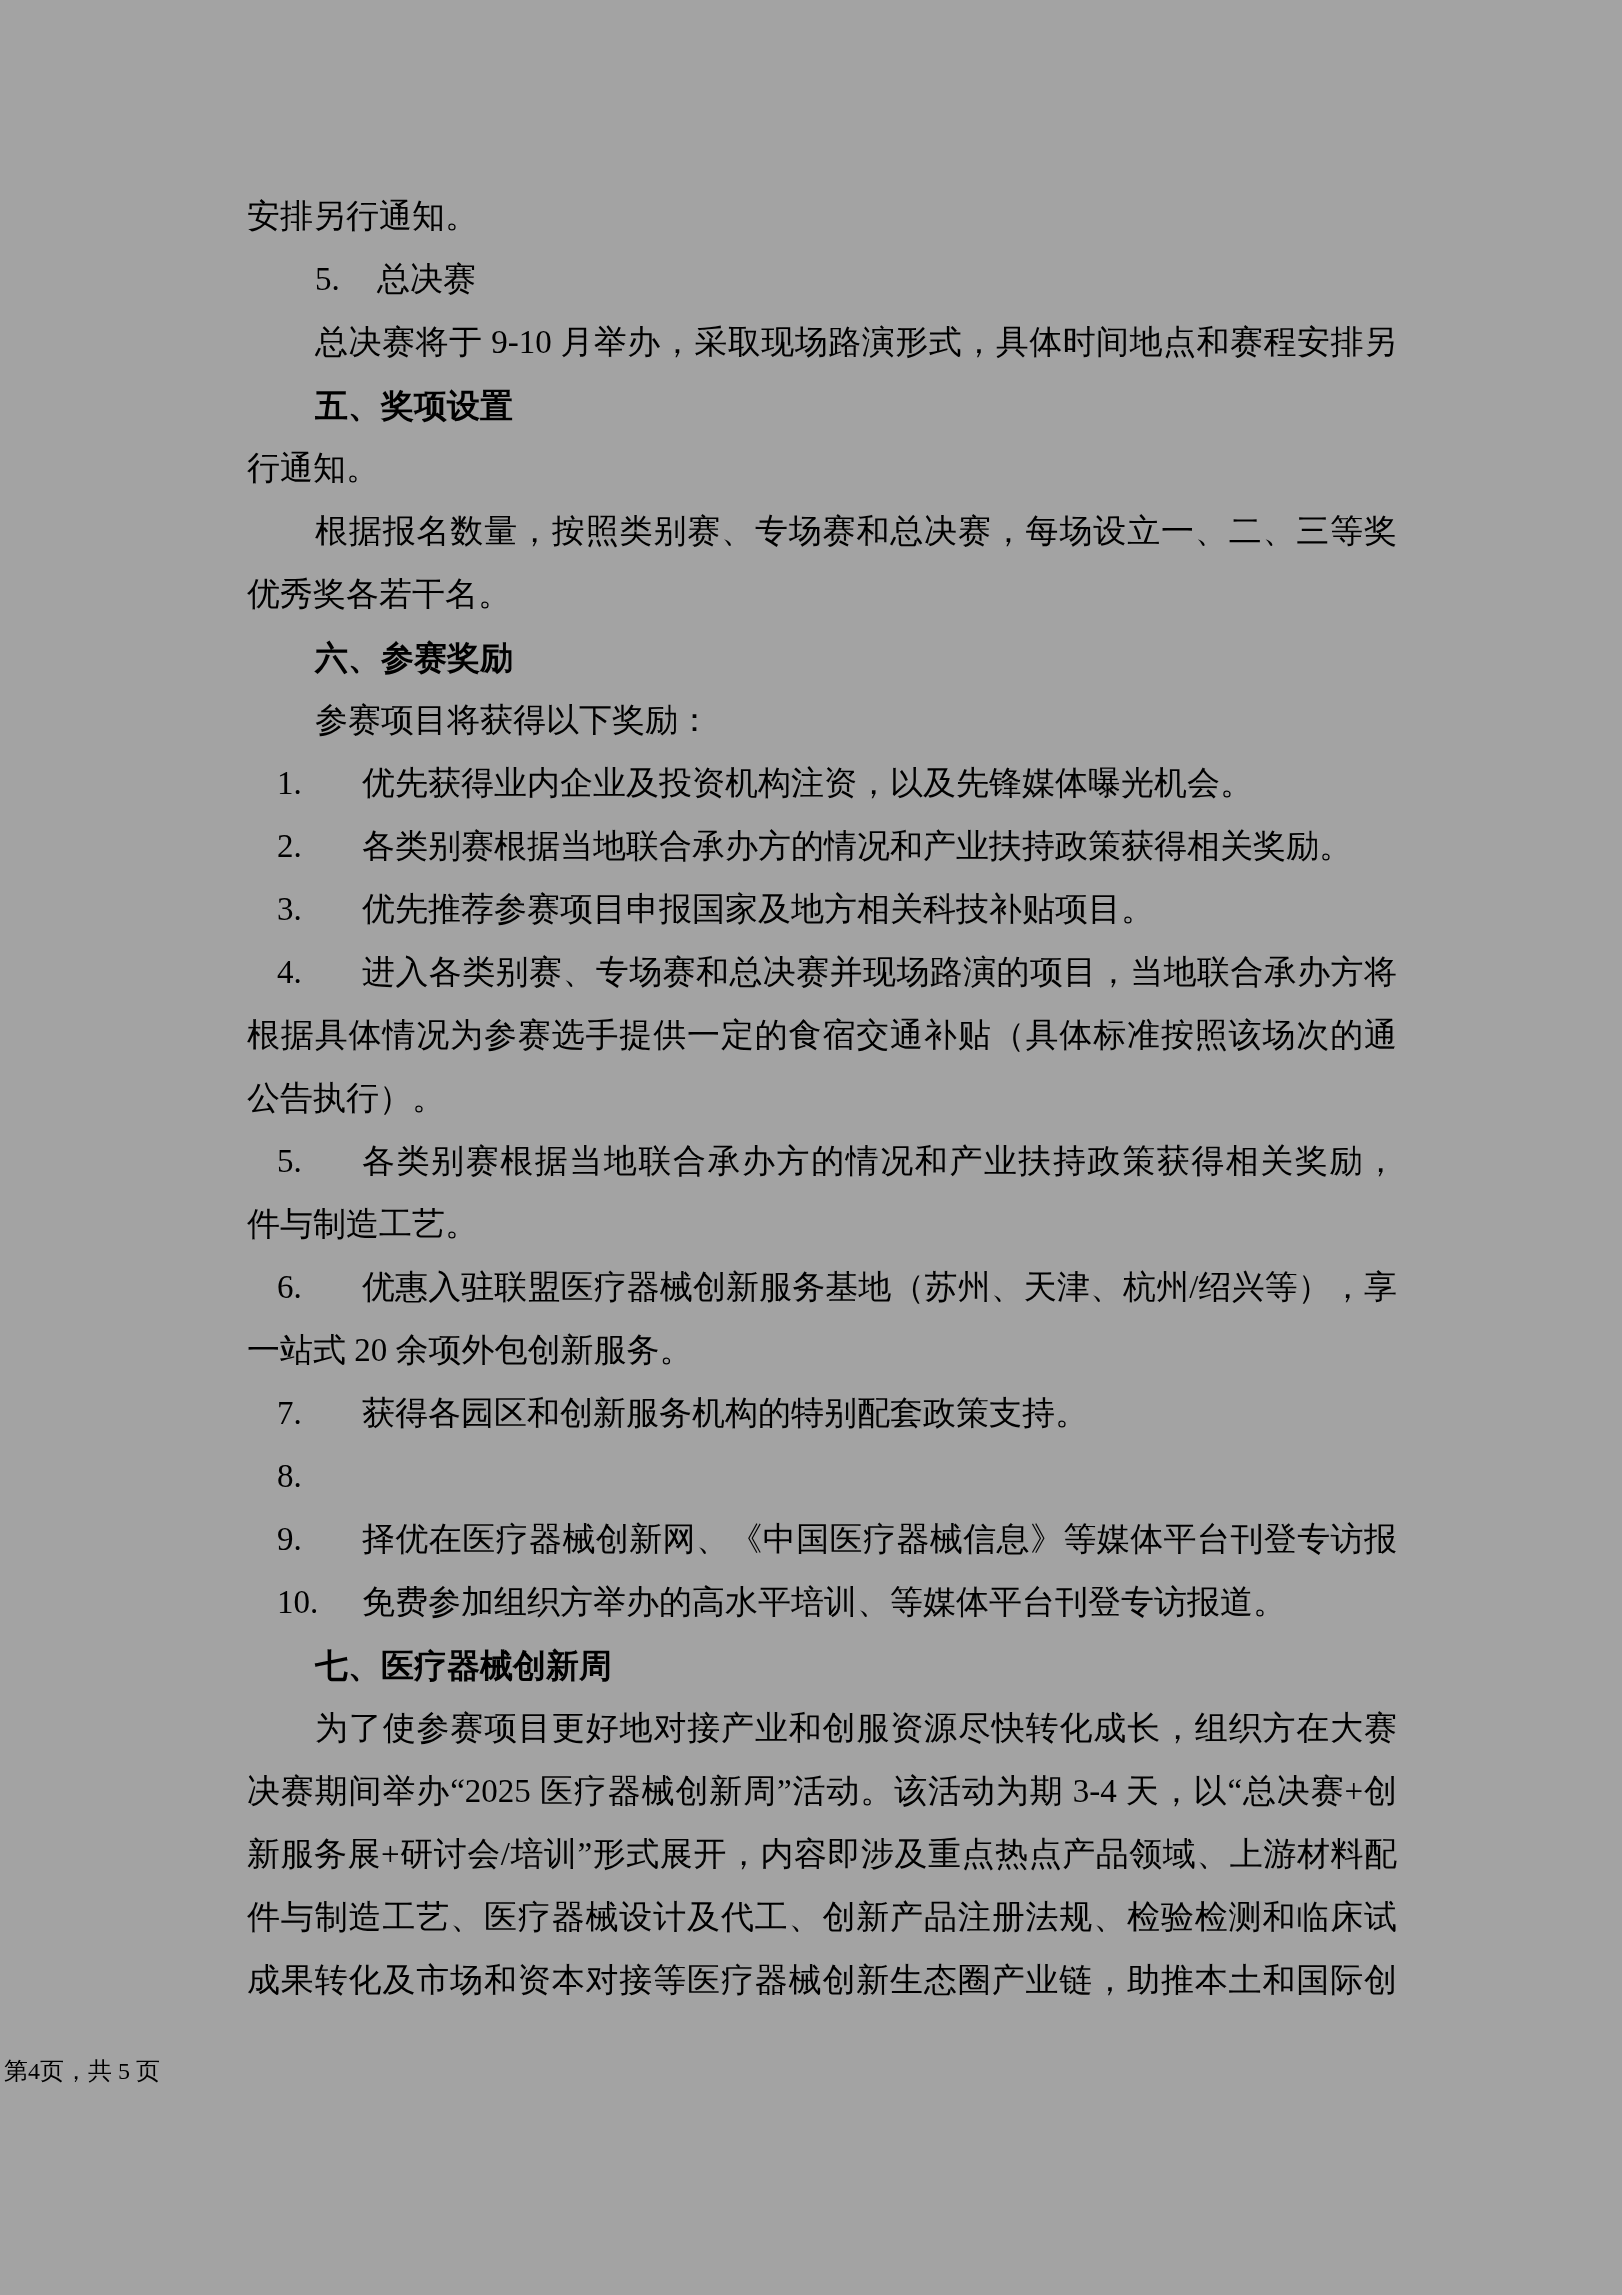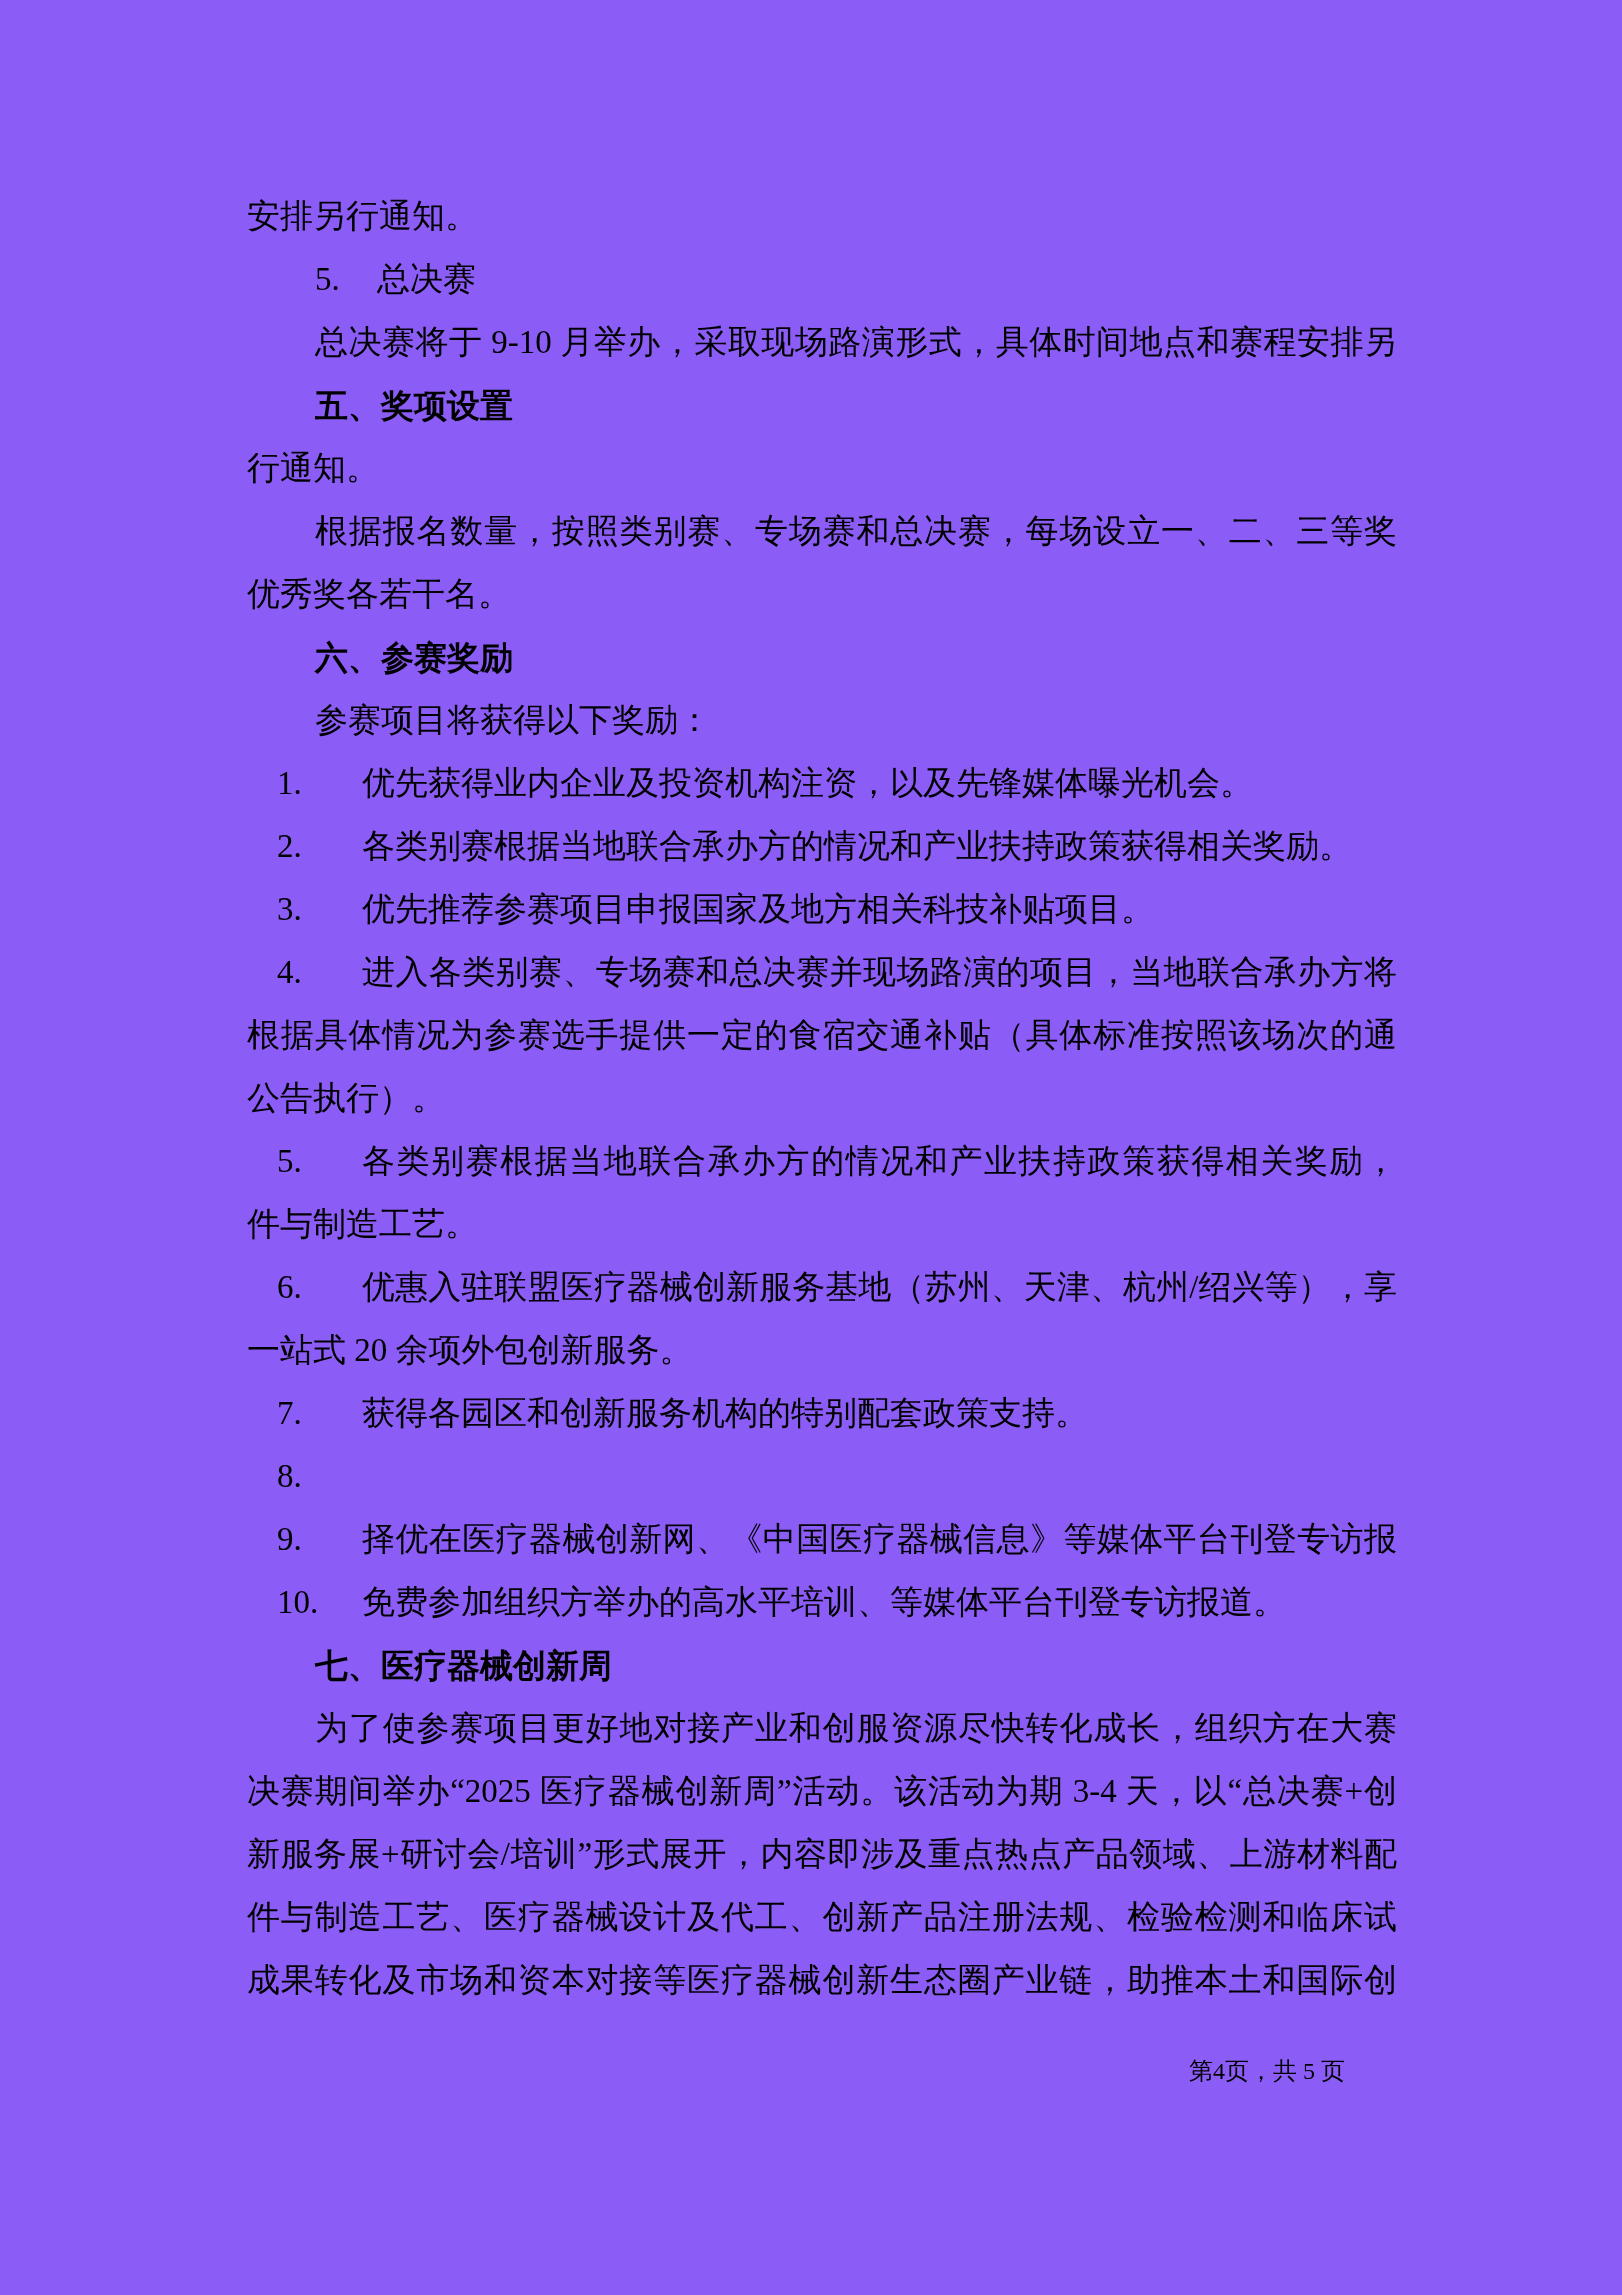--- a/index.html
+++ b/index.html
@@ -20,7 +20,7 @@
     top: 0;
     width: 1623px;
     height: 2295px;
-    background: #8b5cf6;
+    background: #a3a3a3;
   }
   .content {
     position: absolute;

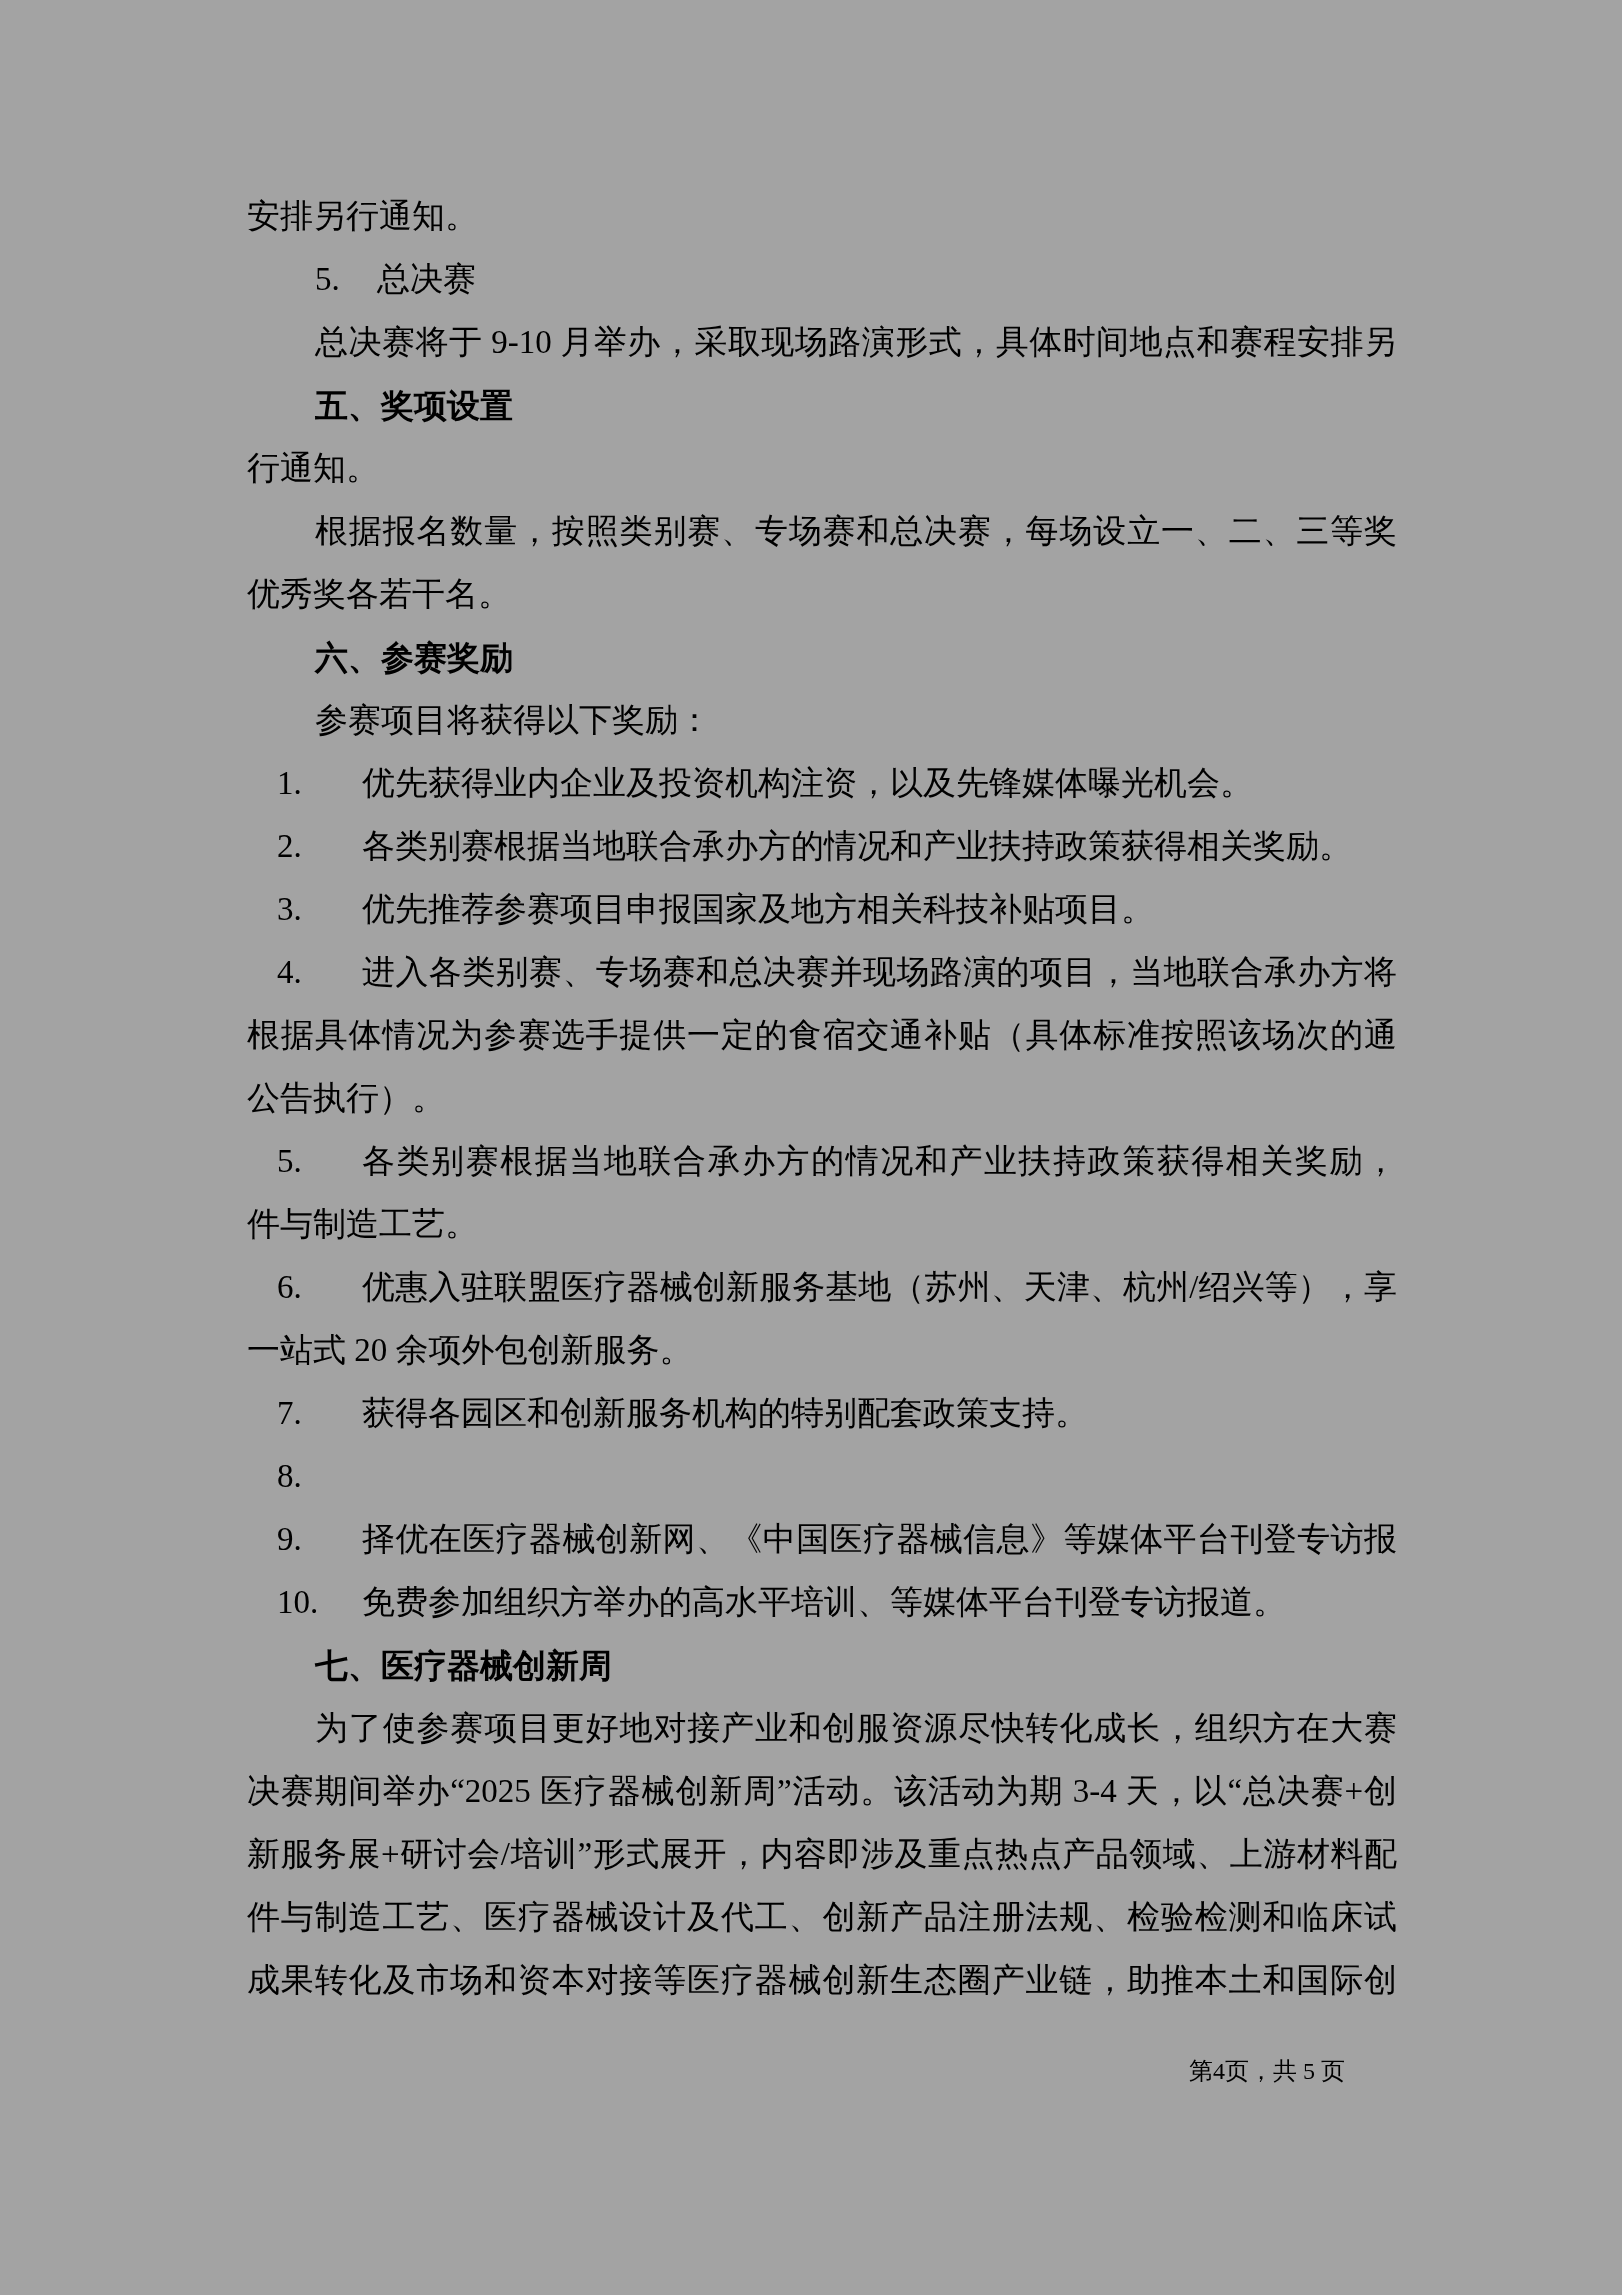--- a/index.html
+++ b/index.html
@@ -68,10 +68,10 @@
   }
   .footer {
     position: absolute;
-    left: 16px;
+    left: 4px;
     top: 2058px;
     width: 1329px;
-    text-align: right;
+    text-align: left;
     font-size: 24px;
     line-height: 26px;
     color: #000000;

